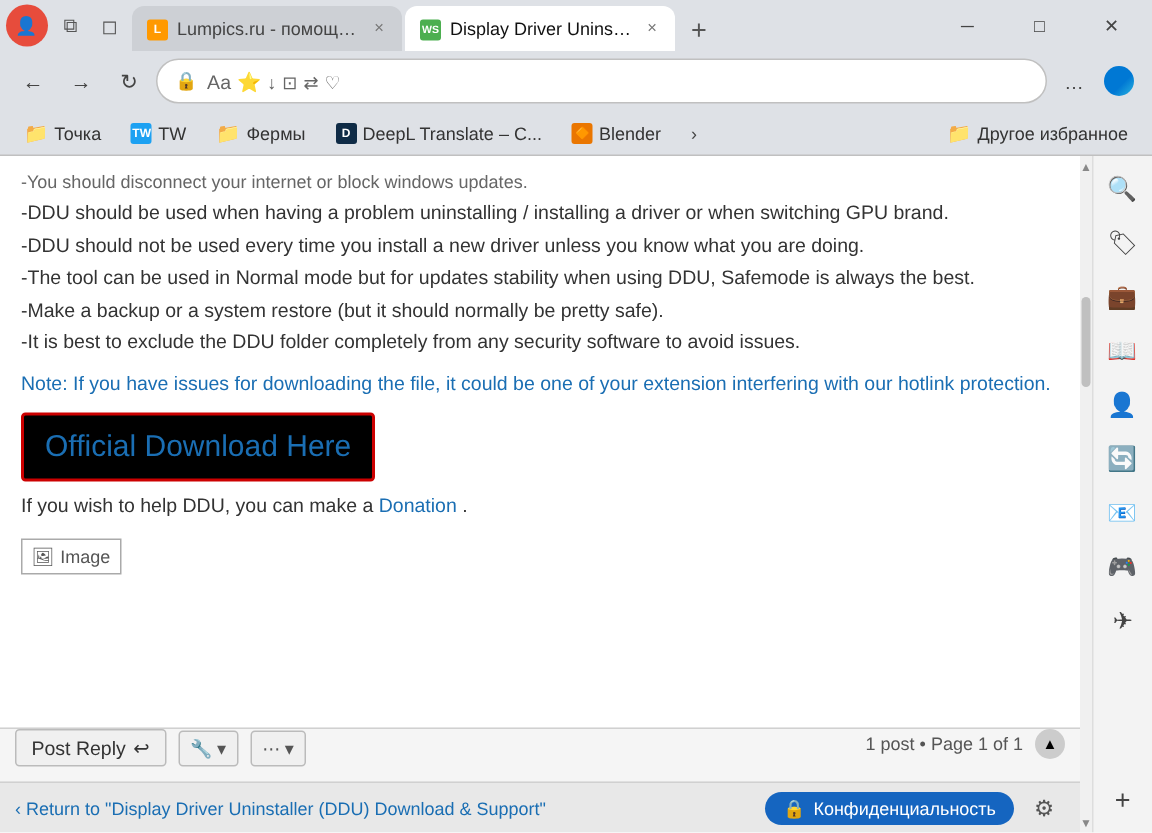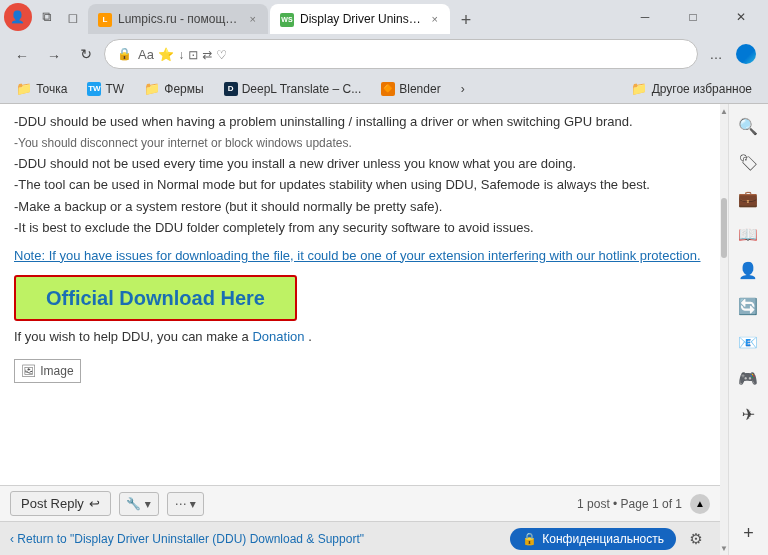--- a/index.html
+++ b/index.html
@@ -490,8 +490,8 @@
   <div class="main-content">
 
     <div class="forum-content">
+      <div class="forum-line" style="color:#666;font-size:12px;">-You should disconnect your internet or block windows updates.</div>
       <div class="forum-line">-DDU should be used when having a problem uninstalling / installing a driver or when switching GPU brand.</div>
-      <div class="forum-line" style="color:#666;font-size:12px;">-You should disconnect your internet or block windows updates.</div>
       <div class="forum-line">-DDU should not be used every time you install a new driver unless you know what you are doing.</div>
       <div class="forum-line">-The tool can be used in Normal mode but for updates stability when using DDU, Safemode is always the best.</div>
       <div class="forum-line">-Make a backup or a system restore (but it should normally be pretty safe).</div>

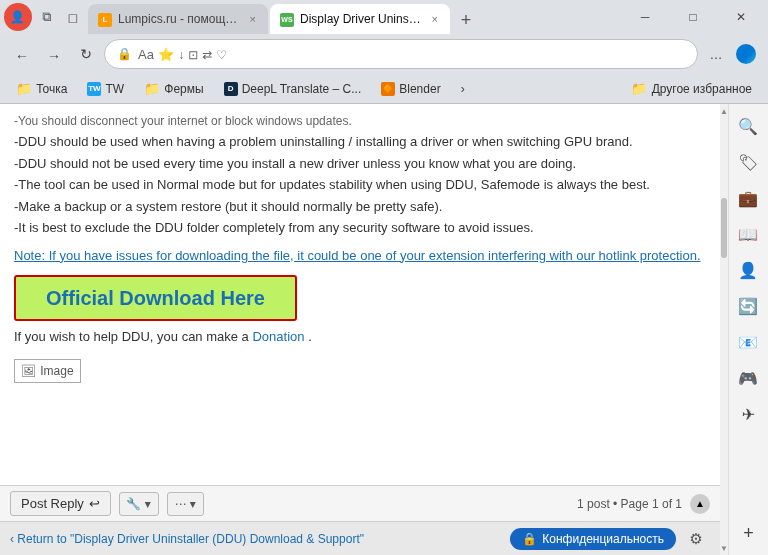--- a/index.html
+++ b/index.html
@@ -185,7 +185,6 @@
       margin: 8px 0;
       font-size: 13px;
       color: #1a6eb3;
-      text-decoration: underline;
       cursor: pointer;
     }
 

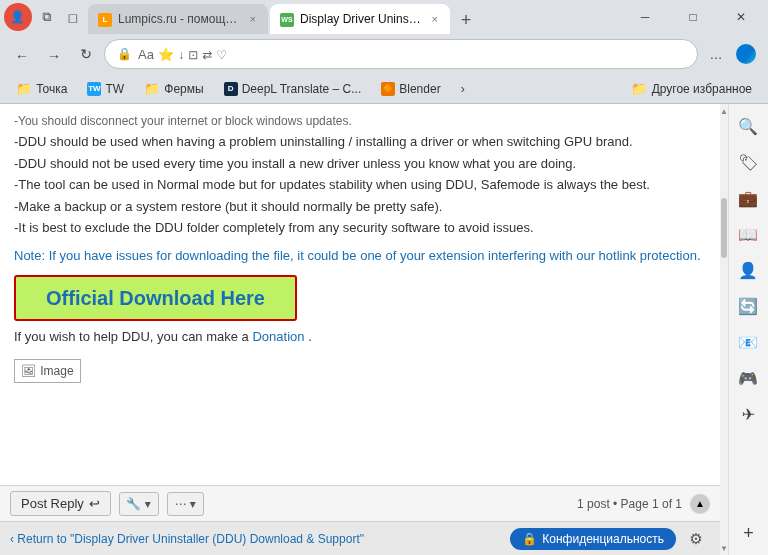--- a/index.html
+++ b/index.html
@@ -195,12 +195,12 @@
       display: inline-block;
       border: 2px solid #cc0000;
       border-radius: 3px;
-      padding: 6px 30px;
+      padding: 6px 14px;
       color: #1a6eb3;
       font-size: 20px;
-      font-weight: bold;
-      cursor: pointer;
-      background: #bef264;
+      font-weight: normal;
+      cursor: pointer;
+      background: #000000;
     }
 
     .donation-line {

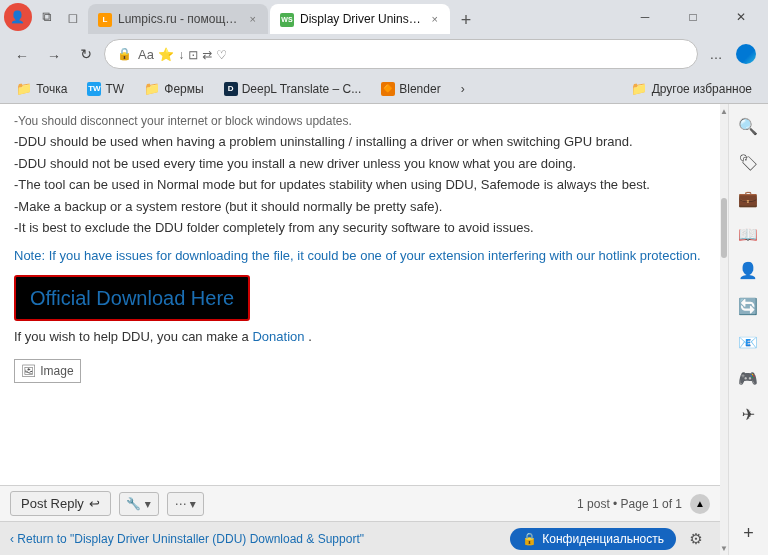--- a/index.html
+++ b/index.html
@@ -234,7 +234,7 @@
       background: #f5f5f5;
       border-top: 1px solid #d0d0d0;
       display: flex;
-      align-items: center;
+      align-items: flex-start;
       justify-content: space-between;
       padding: 0 10px;
     }

